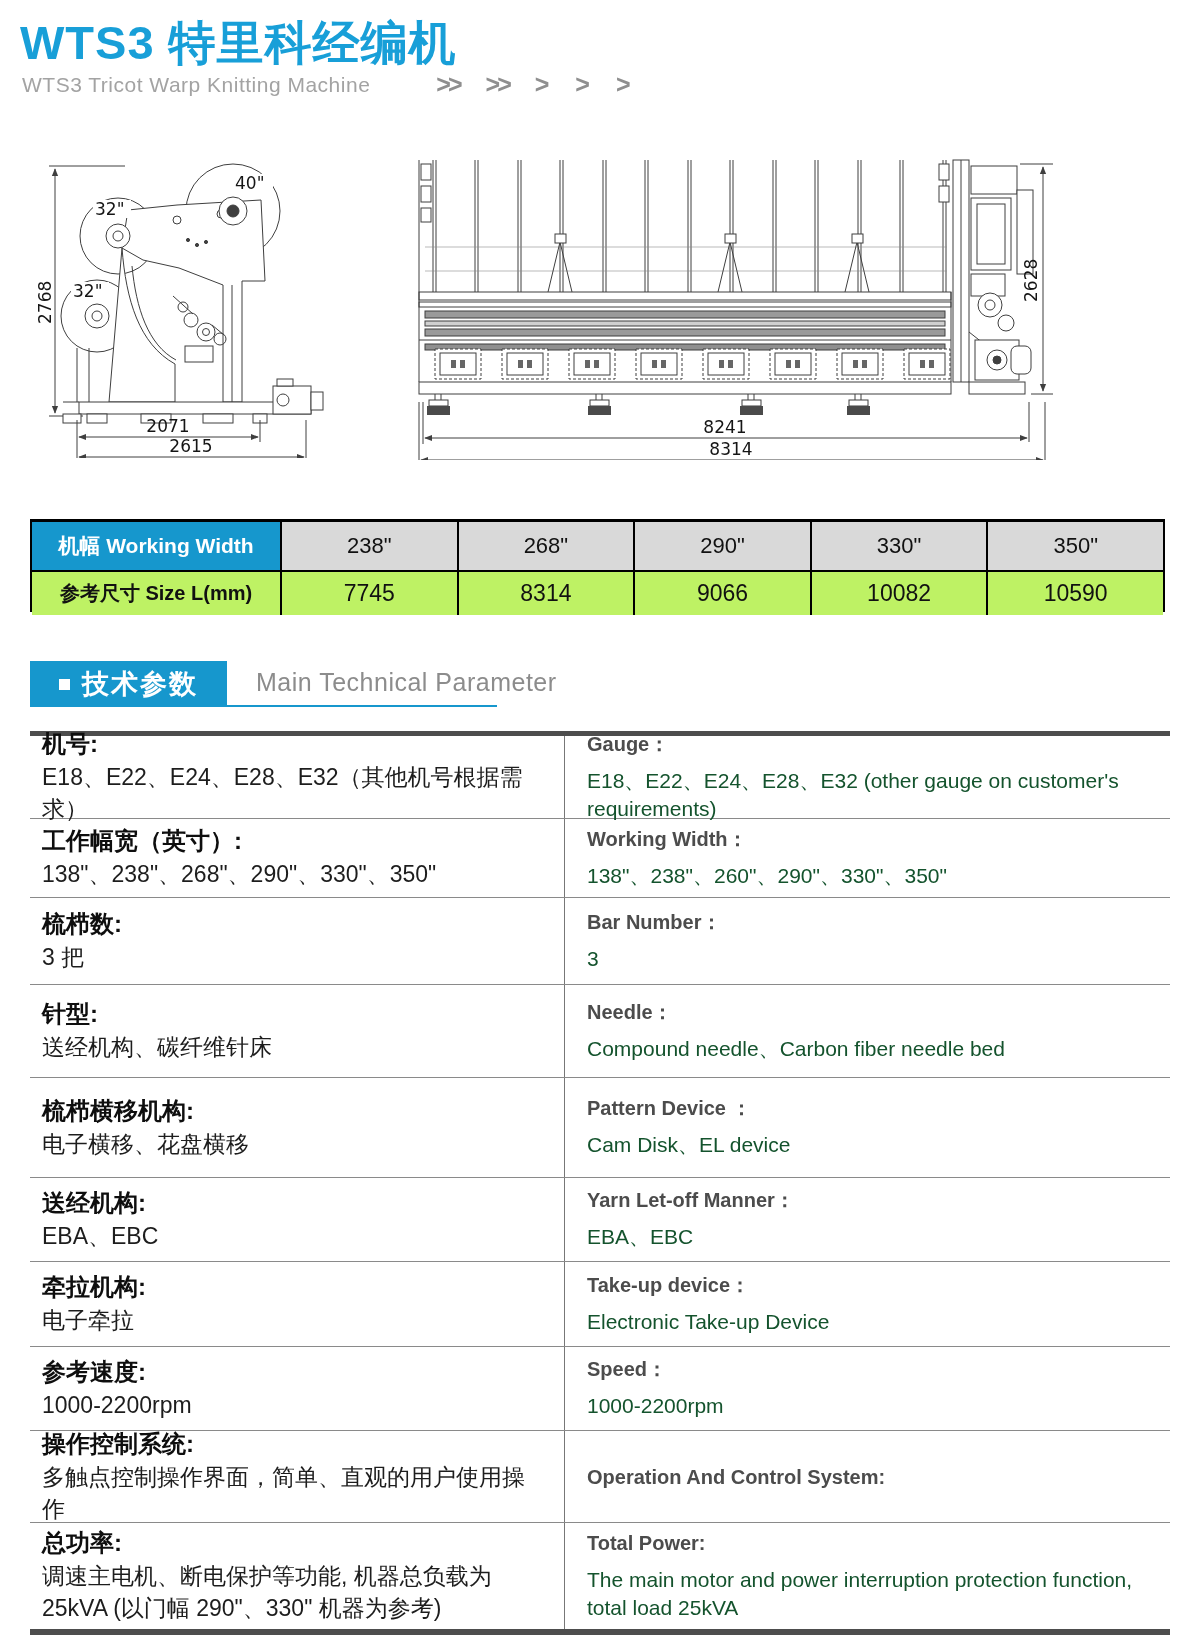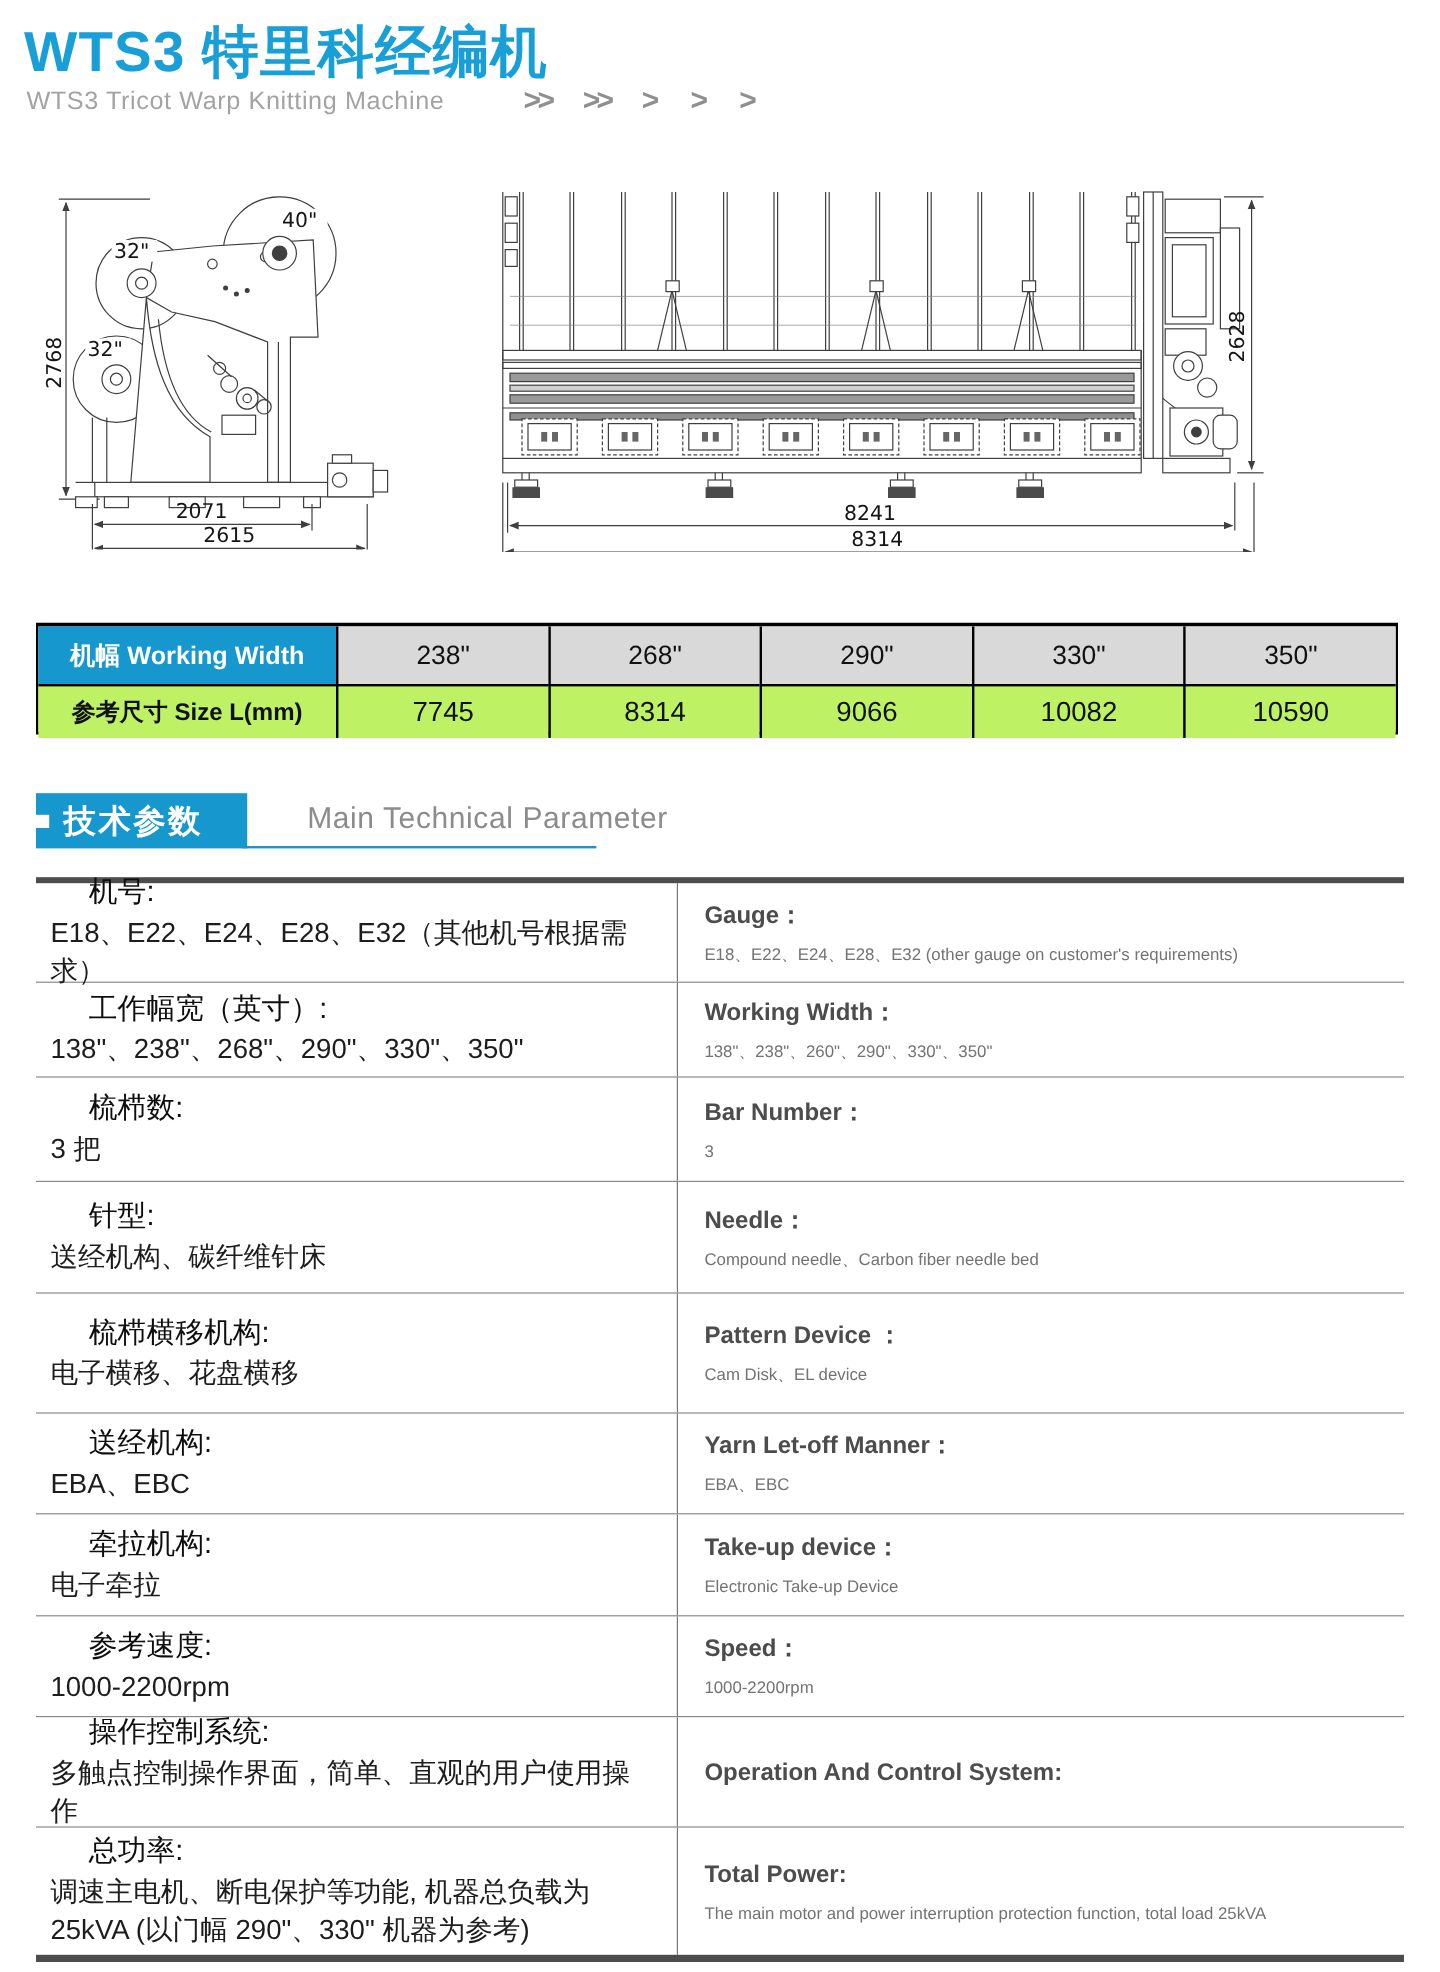--- a/index.html
+++ b/index.html
@@ -49,8 +49,8 @@
 
   
   .sec-box{
-    left:30px;top:661px;width:176px;height:46px;background:var(--table-blue);
-    display:flex;align-items:center;color:#fff;
+    left:30px;top:661px;width:197px;height:46px;background:var(--table-blue);
+    display:flex;align-items:center;justify-content:center;color:#fff;
   }
   .sec-bullet{width:11px;height:11px;background:#fff;margin-right:12px;}
   .sec-cn{font-size:27px;font-weight:bold;letter-spacing:2px;}

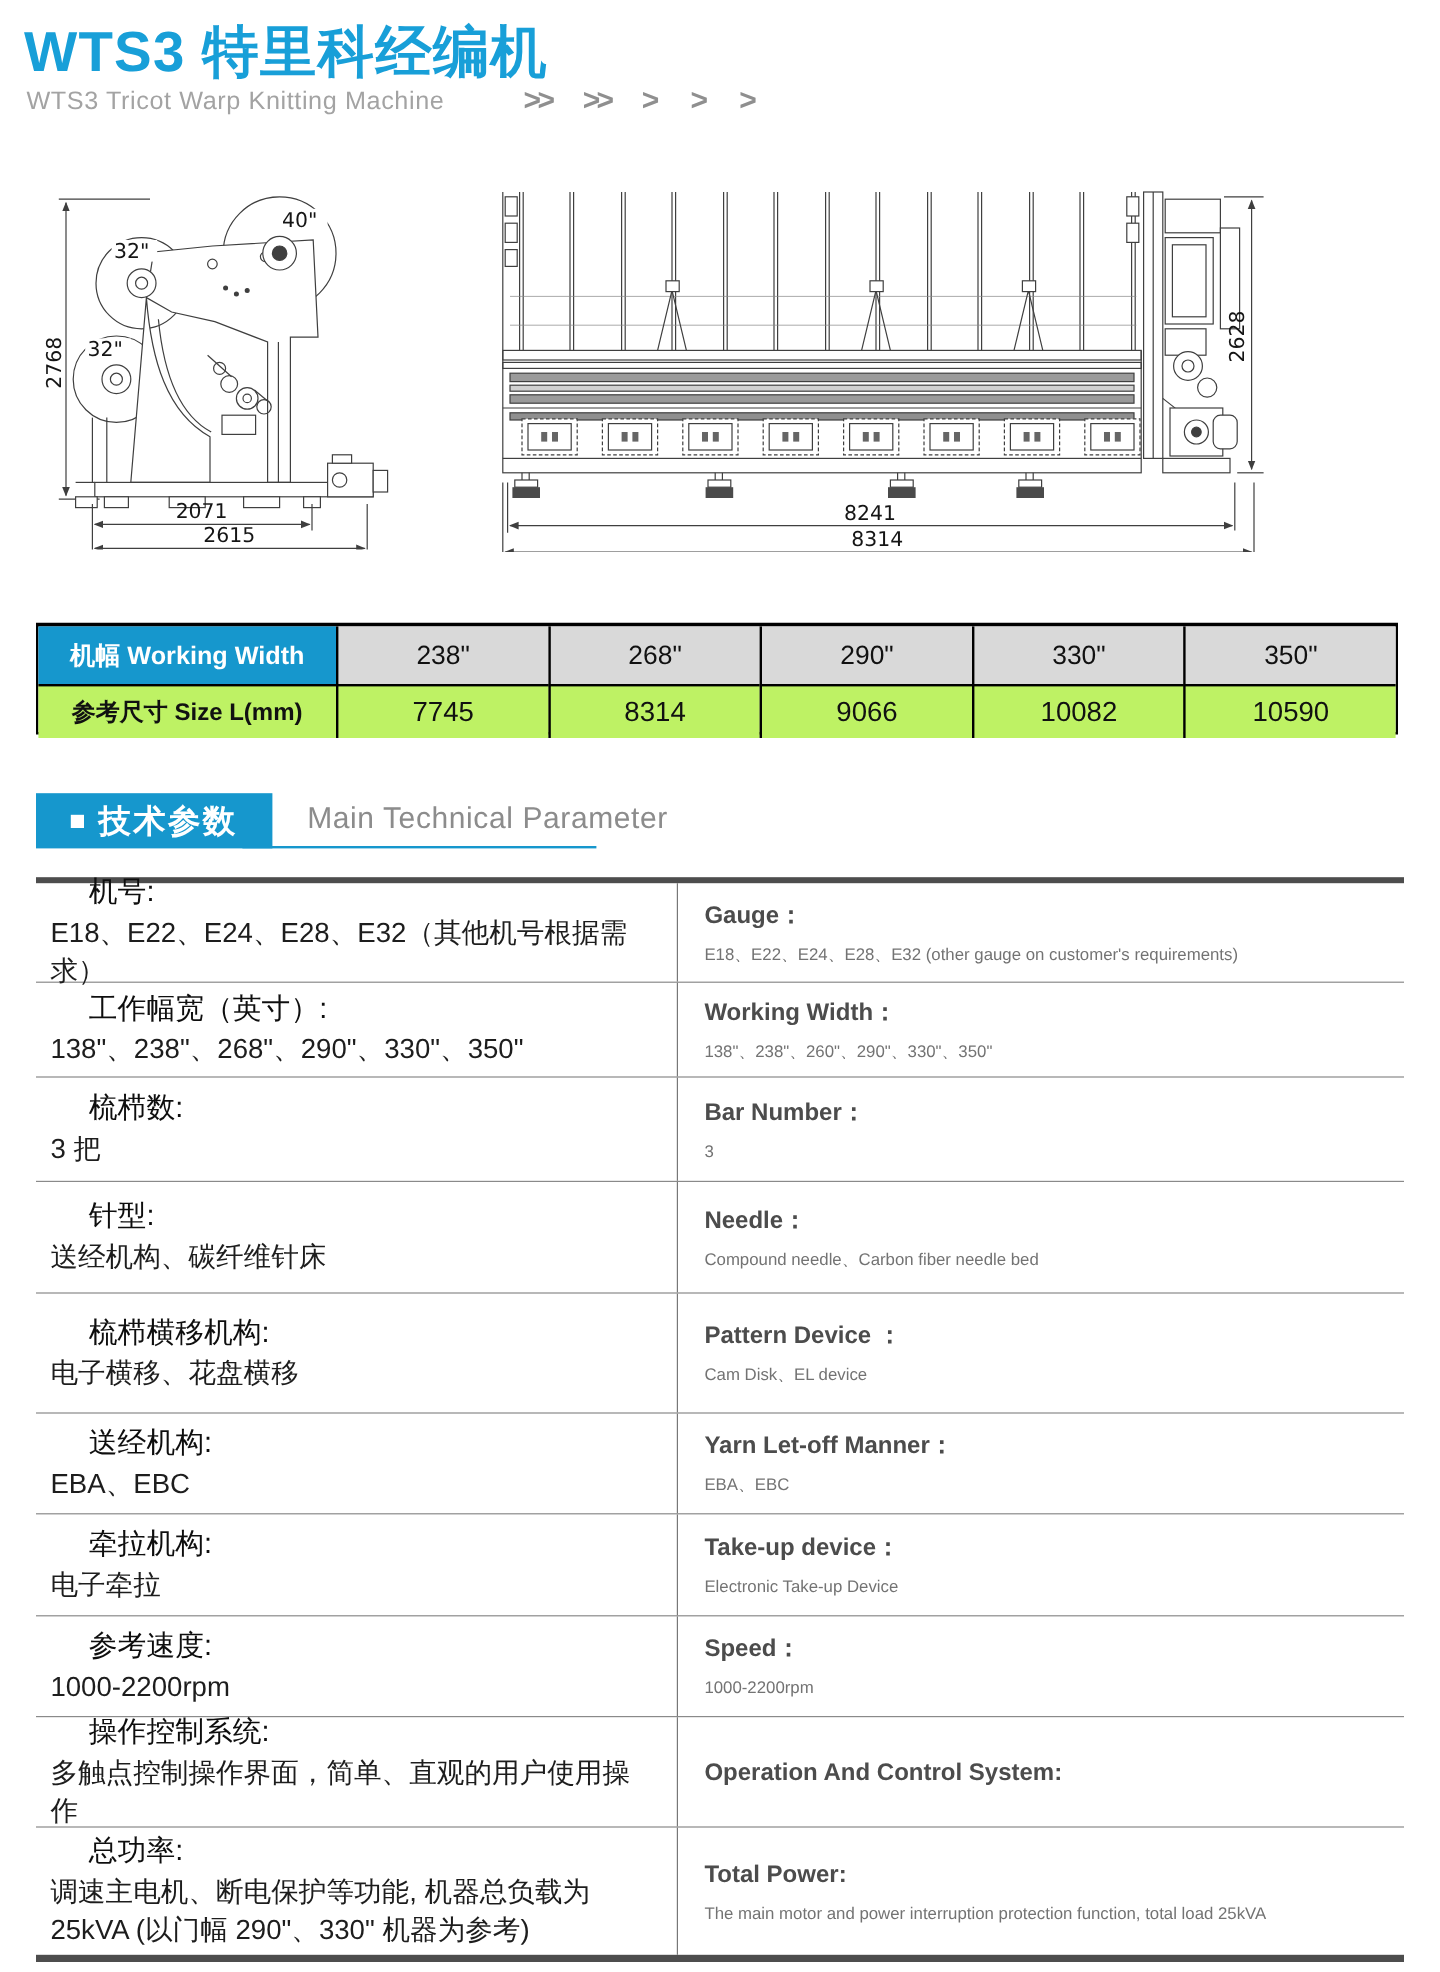--- a/index.html
+++ b/index.html
@@ -67,7 +67,7 @@
   .spec-cn{width:535px;border-right:1px solid #777;padding:0 28px 0 12px;
            display:flex;flex-direction:column;justify-content:center;}
   .spec-en{flex:1;padding:0 10px 0 22px;display:flex;flex-direction:column;justify-content:center;}
-  .cn-title{font-size:24px;font-weight:normal;color:#0e0e0e;line-height:1.3;margin-left:32px;}
+  .cn-title{font-size:24px;font-weight:bold;color:#0e0e0e;line-height:1.3;}
   .cn-body{font-size:23px;color:#1d1d1d;line-height:1.38;margin-top:3px;}
   .en-title{font-size:20px;font-weight:bold;color:#4c4c4c;line-height:1.3;}
   .en-body{font-size:14px;color:#737373;line-height:1.35;margin-top:10px;}

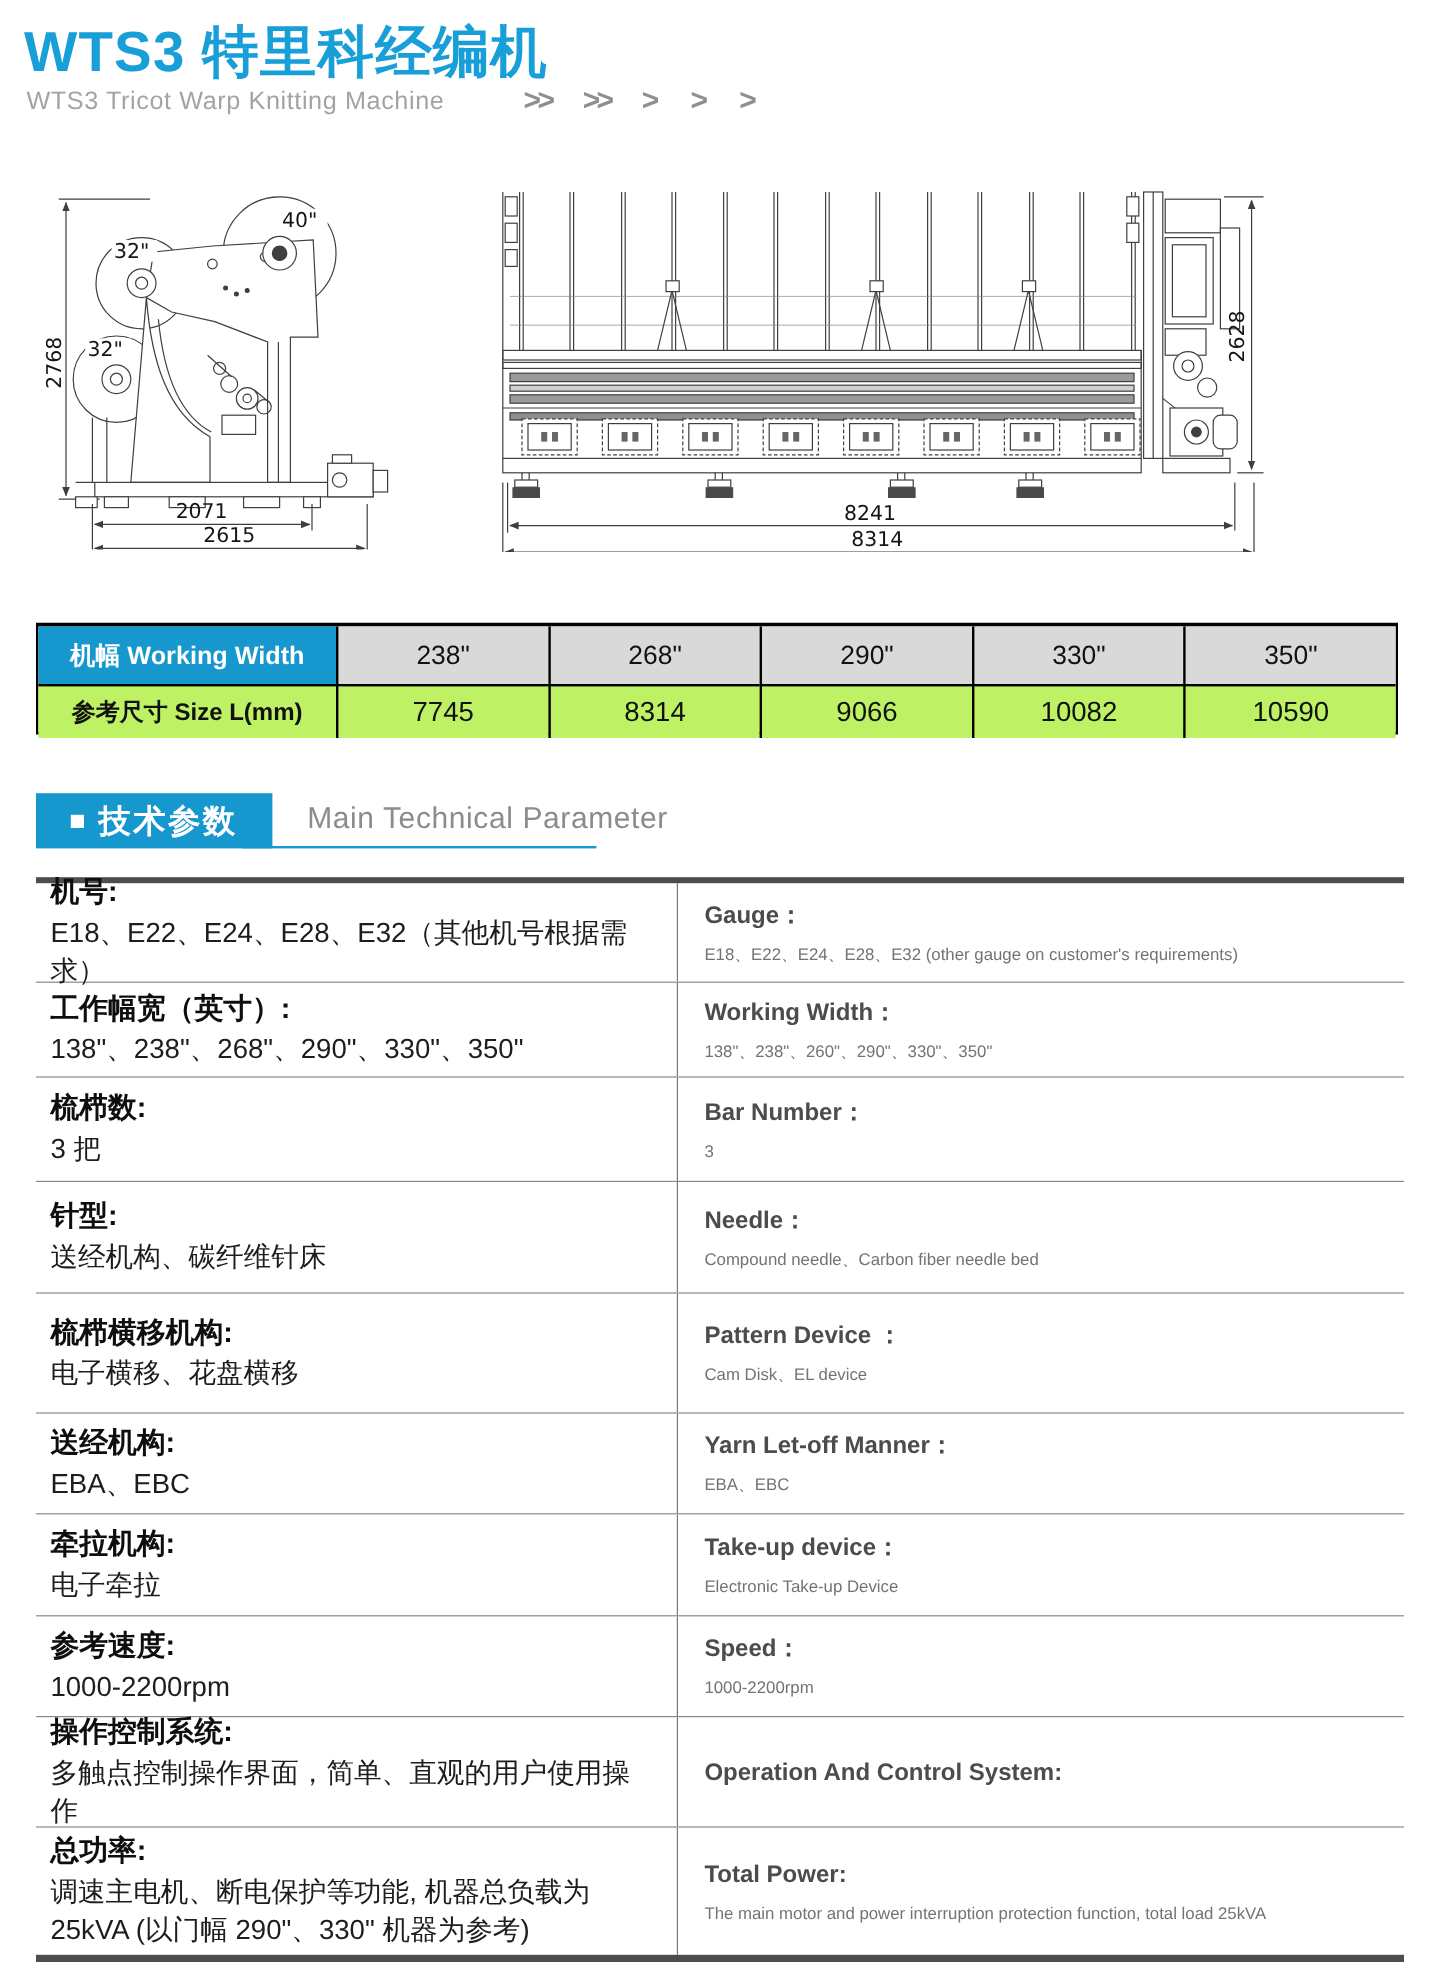--- a/index.html
+++ b/index.html
@@ -70,7 +70,7 @@
   .cn-title{font-size:24px;font-weight:bold;color:#0e0e0e;line-height:1.3;}
   .cn-body{font-size:23px;color:#1d1d1d;line-height:1.38;margin-top:3px;}
   .en-title{font-size:20px;font-weight:bold;color:#4c4c4c;line-height:1.3;}
-  .en-body{font-size:14px;color:#737373;line-height:1.35;margin-top:10px;}
+  .en-body{font-size:21px;color:#14532d;line-height:1.35;margin-top:10px;}
   .h82{height:82px;}  .h79{height:79px;}  .h87{height:87px;}  .h93{height:93px;}
   .h100{height:100px;} .h84{height:84px;} .h85{height:85px;} .h92{height:92px;}
   .h107{height:107px;}

